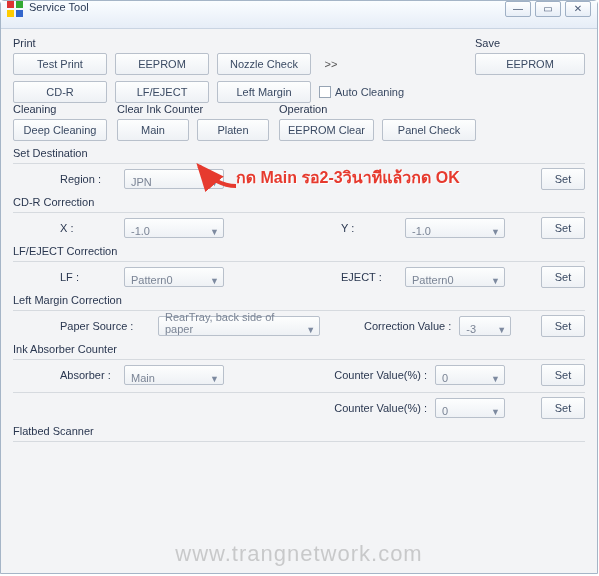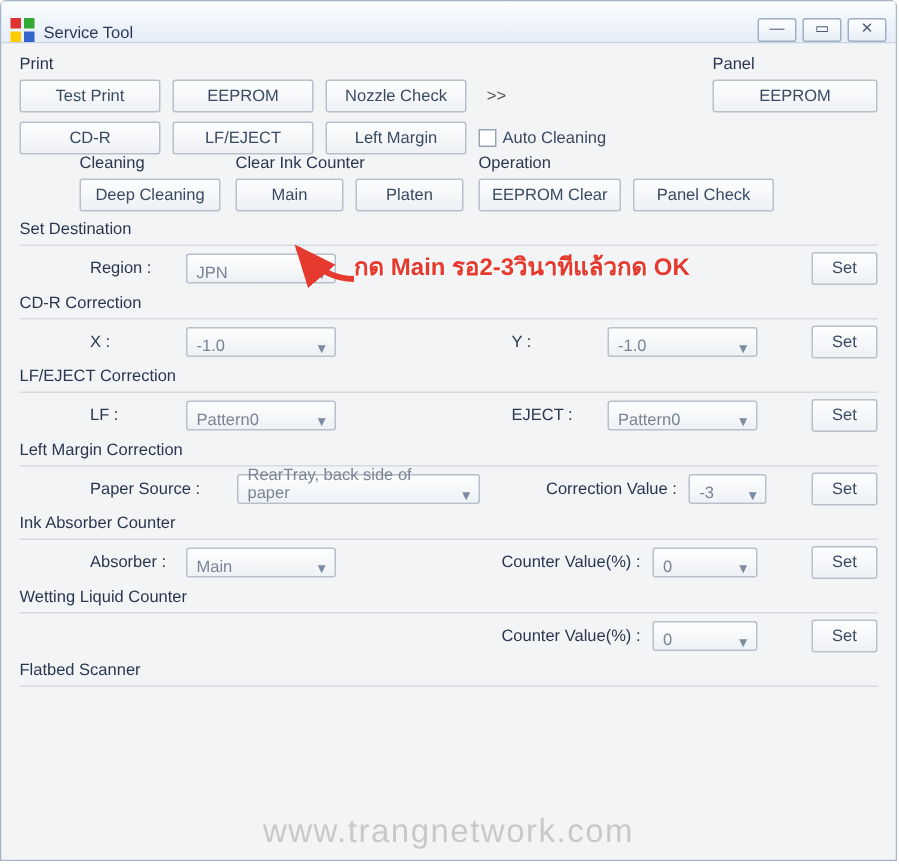--- a/index.html
+++ b/index.html
@@ -25,7 +25,7 @@
   .titlebar {
     height: 28px;
     display: flex;
-    align-items: flex-end;
+    align-items: flex-start;
     padding: 0 6px;
     background: linear-gradient(#fafdff,#e6edf7);
     border-bottom: 1px solid #c9d4e2;

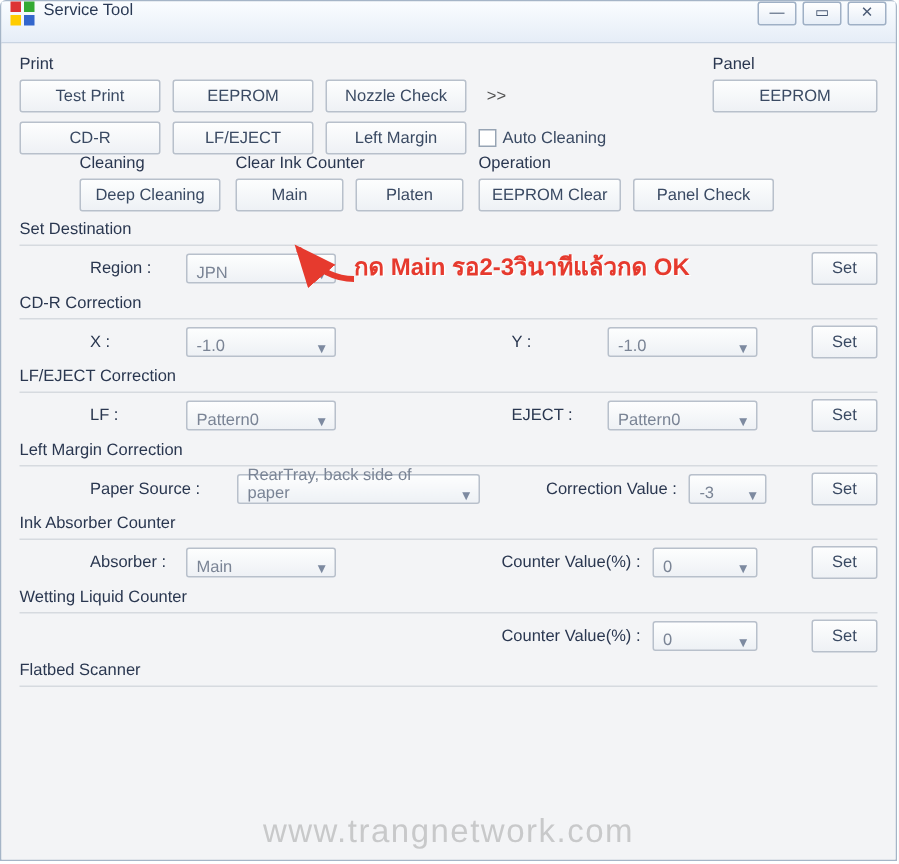--- a/index.html
+++ b/index.html
@@ -132,7 +132,7 @@
         </div>
       </div>
       <div class="right">
-        <span class="grp-label">Panel</span>
+        <span class="grp-label">Save</span>
         <div class="btn">EEPROM</div>
       </div>
     </div>

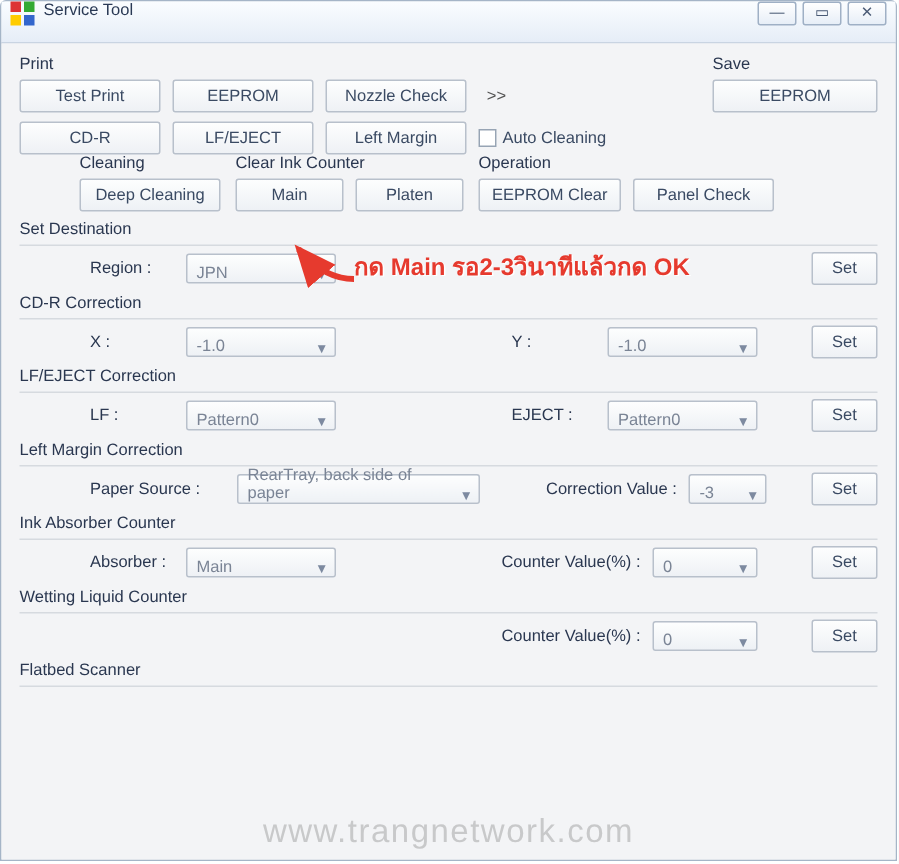--- a/index.html
+++ b/index.html
@@ -65,7 +65,7 @@
   .top .left { flex:1; }
   .top .right { width:110px; }
   .grp-label{ color:#2a3750; margin-bottom:4px; display:block;}
-  .threecol { display:flex; gap:10px; margin-bottom:6px;margin-left:40px;}
+  .threecol { display:flex; gap:10px; margin-bottom:6px;}
   .threecol .col { }
   .formrow { display:flex; align-items:center; gap:8px;margin-left:47px;}
   .lbl { color:#2a3750; min-width:56px; }

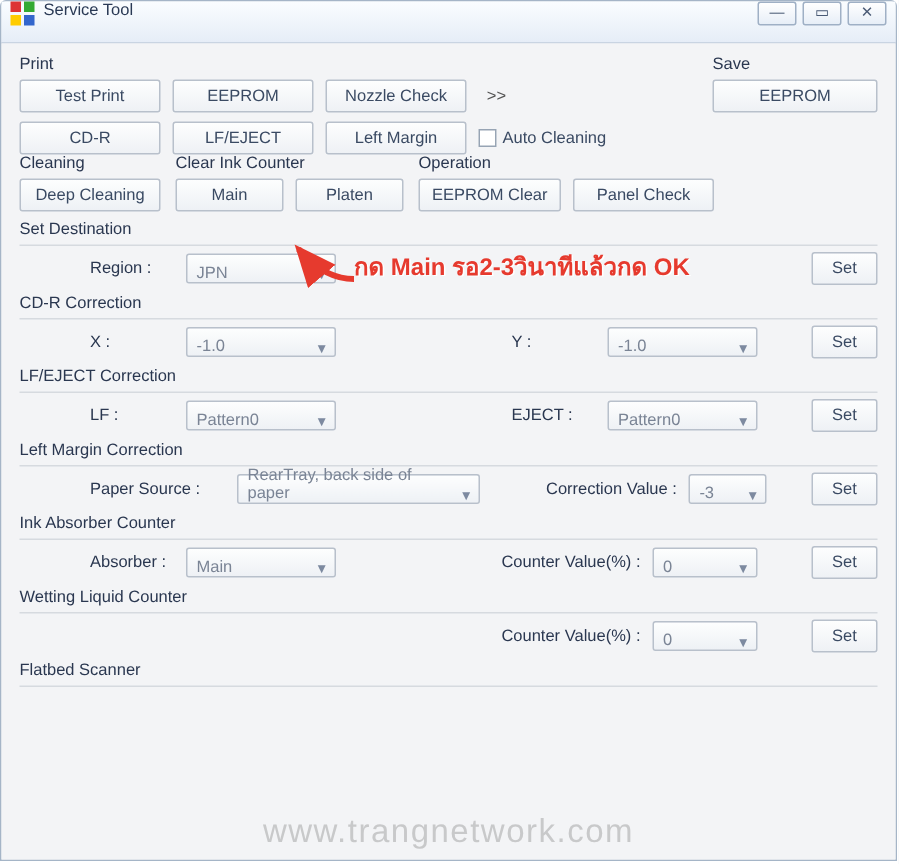--- a/index.html
+++ b/index.html
@@ -247,7 +247,6 @@
       </div>
     </div>
 
-    <div class="section-title">Wetting Liquid Counter</div>
     <div class="hline">
       <div class="formrow">
         <div class="spacer"></div>

